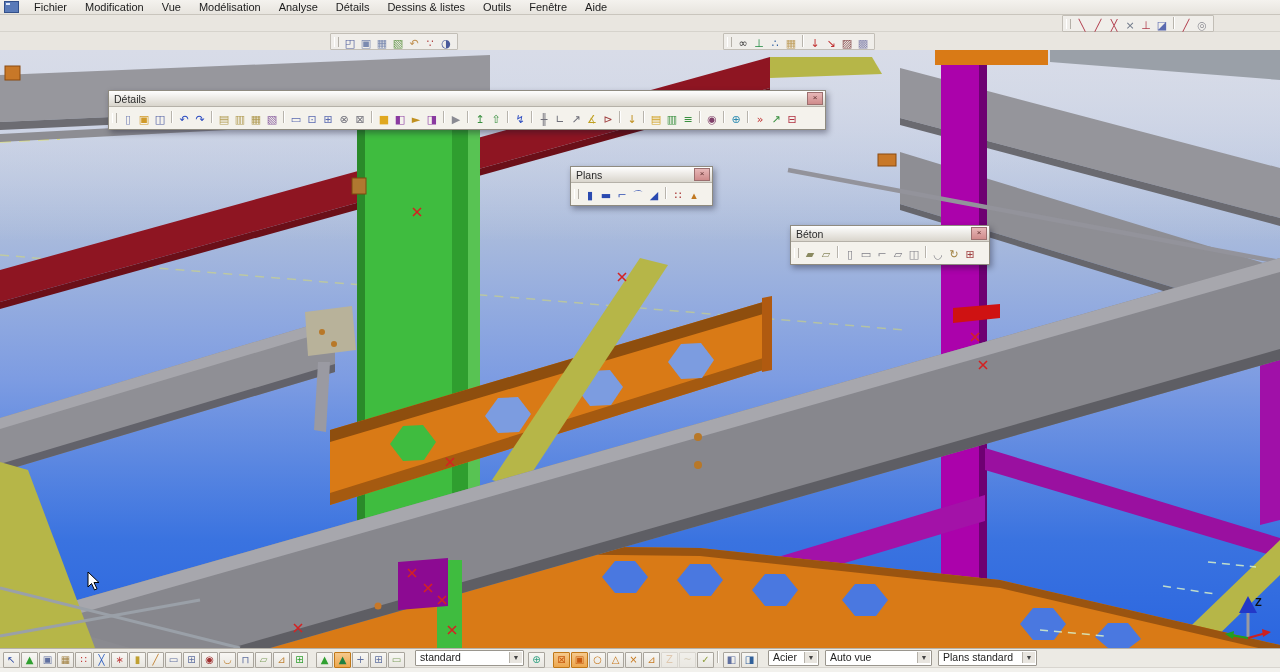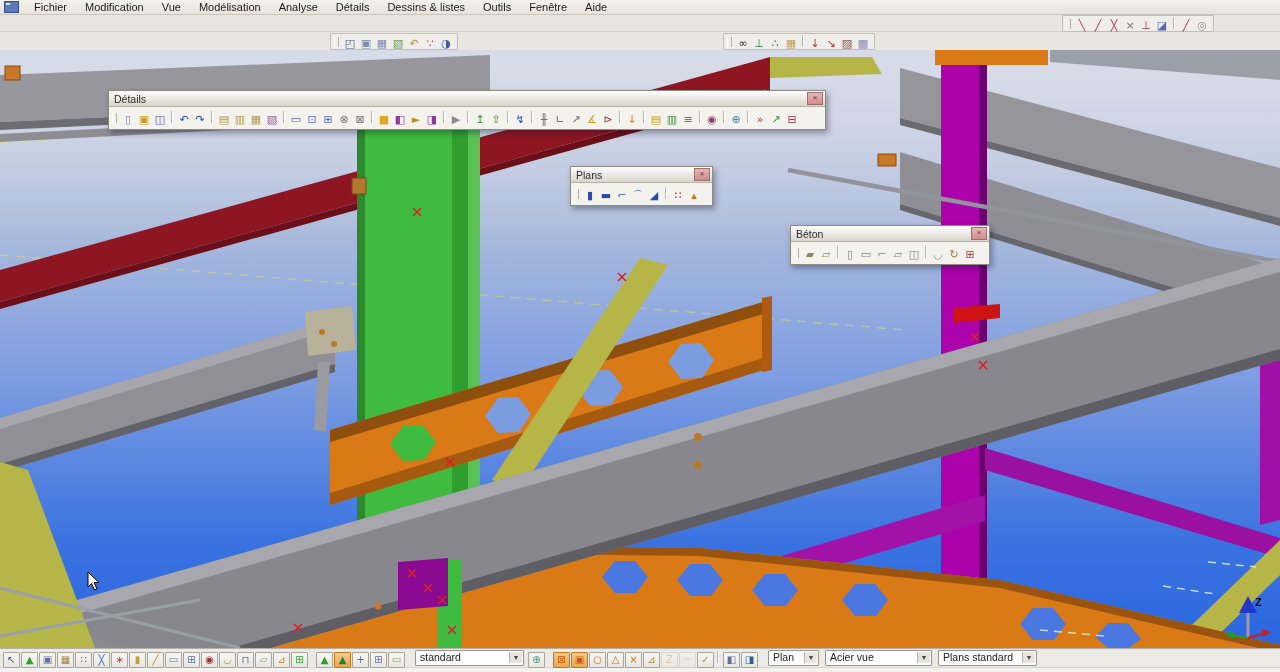--- a/index.html
+++ b/index.html
@@ -276,7 +276,7 @@
   <span><span class="tile pressed" style="color: rgb(200, 90, 16);">⊠</span><span class="tile pressed" style="color: rgb(200, 90, 16);">▣</span><span class="tile" style="color: rgb(200, 122, 32);">○</span><span class="tile" style="color: rgb(200, 122, 32);">△</span><span class="tile" style="color: rgb(200, 122, 32);">×</span><span class="tile" style="color: rgb(200, 122, 32);">⊿</span><span class="tile disabled" style="color: rgb(208, 160, 112);">Z</span><span class="tile disabled" style="color: rgb(192, 176, 144);">~</span><span class="tile" style="color: rgb(144, 160, 64);">✓</span><span class="sep"></span><span class="tile" style="color: rgb(96, 112, 160);">◧</span><span class="tile" style="color: rgb(48, 96, 154);">◨</span></span>
   <span class="bgap"></span>
   <span class="combo" style="width:30px;">
-    <span>Plan</span>
+    <span>Acier</span>
     <span class="arr">▼</span>
   </span>
   <span class="combo" style="width:86px;">

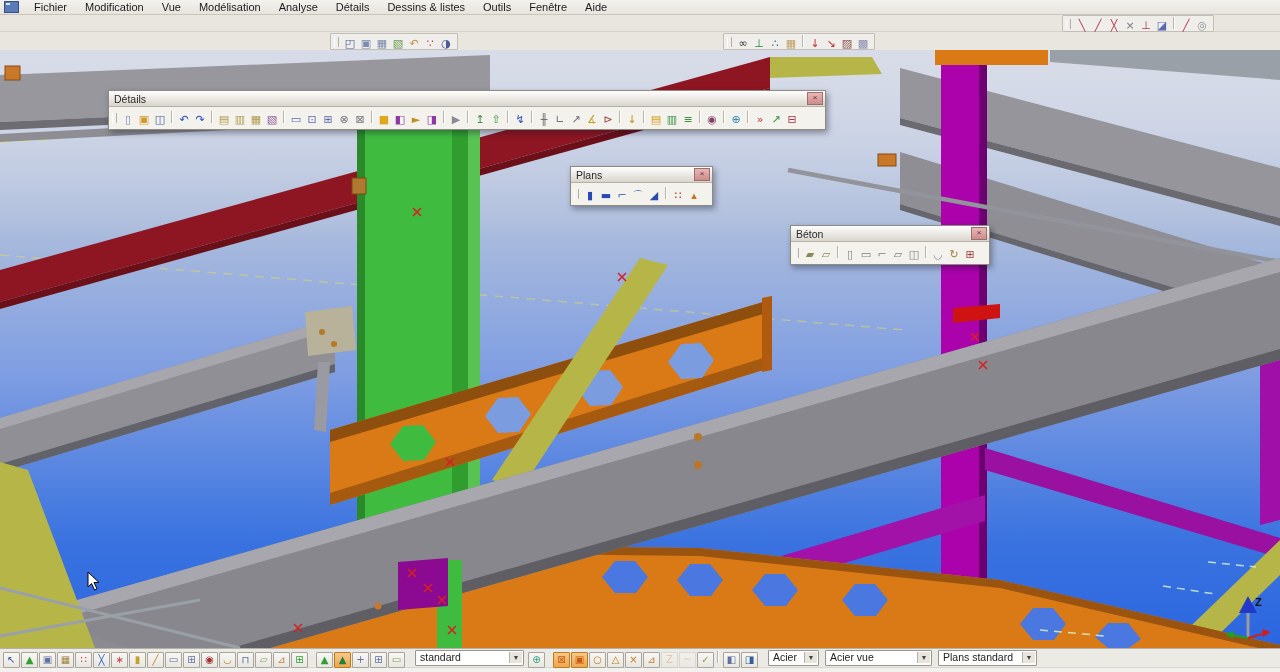--- a/index.html
+++ b/index.html
@@ -280,7 +280,7 @@
     <span class="arr">▼</span>
   </span>
   <span class="combo" style="width:86px;">
-    <span>Acier vue</span>
+    <span>Auto vue</span>
     <span class="arr">▼</span>
   </span>
   <span class="combo" style="width:78px;">

